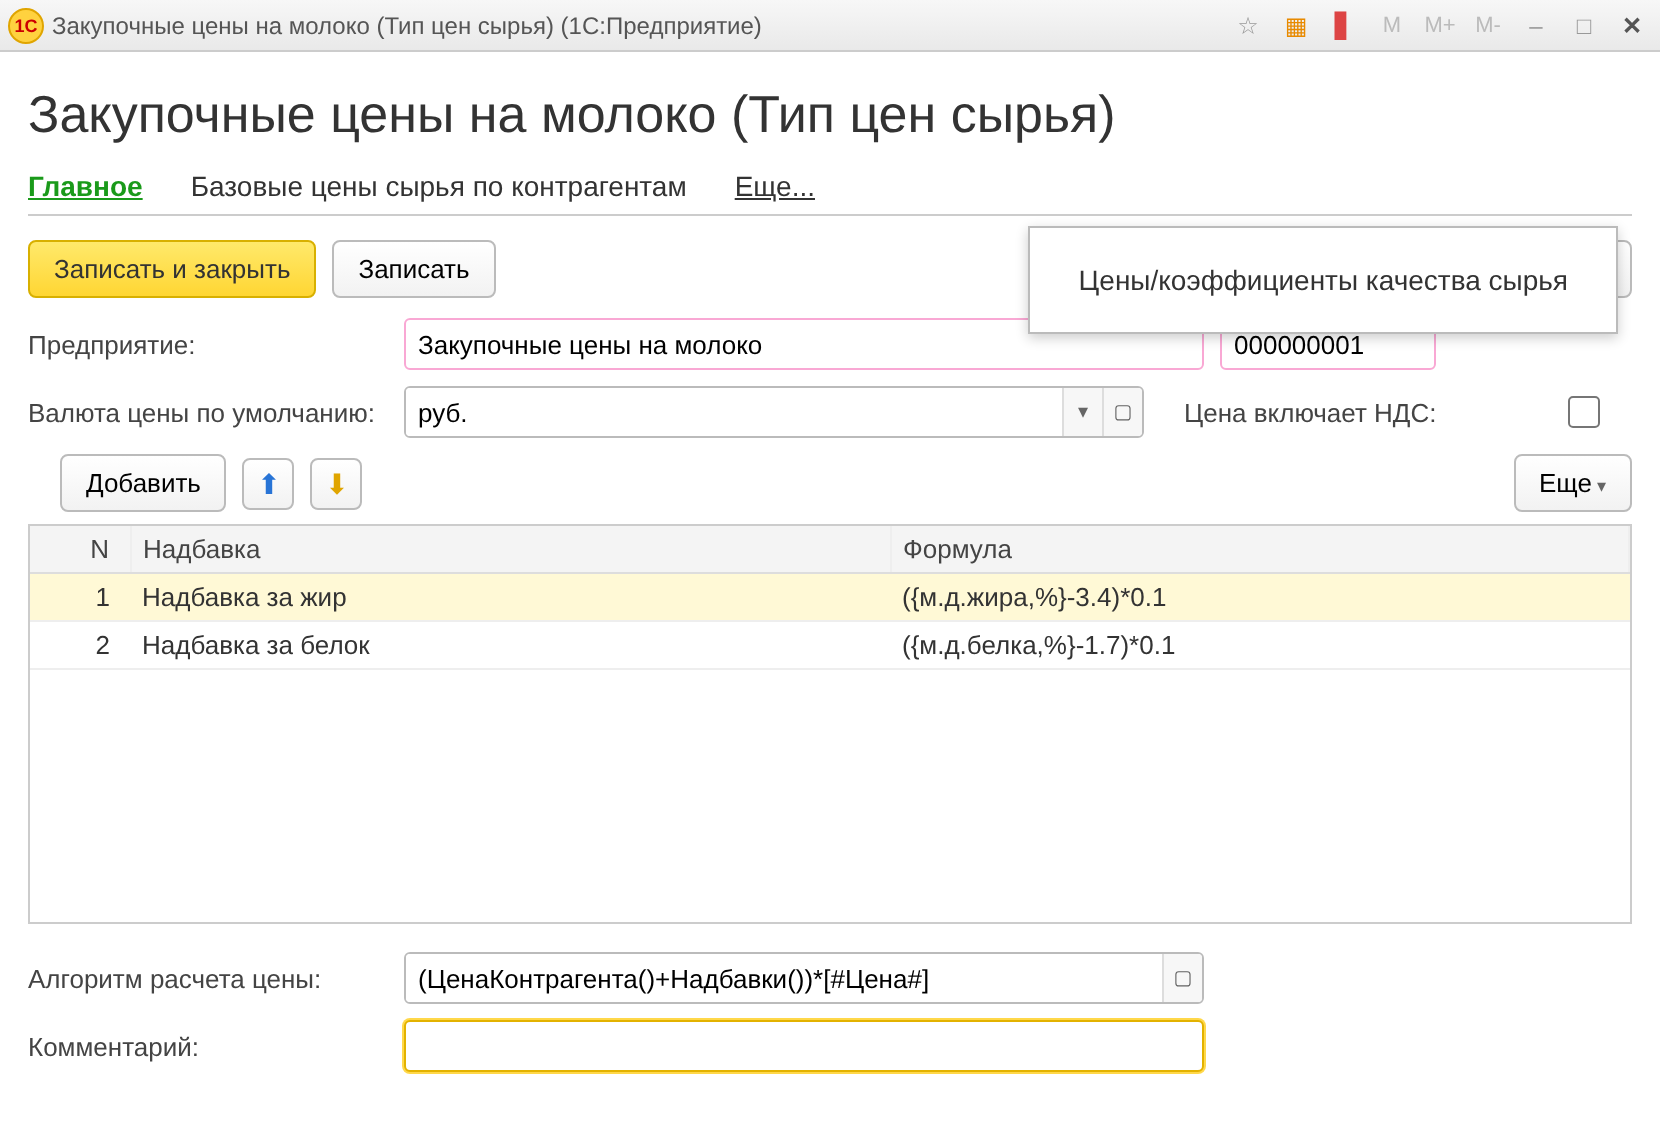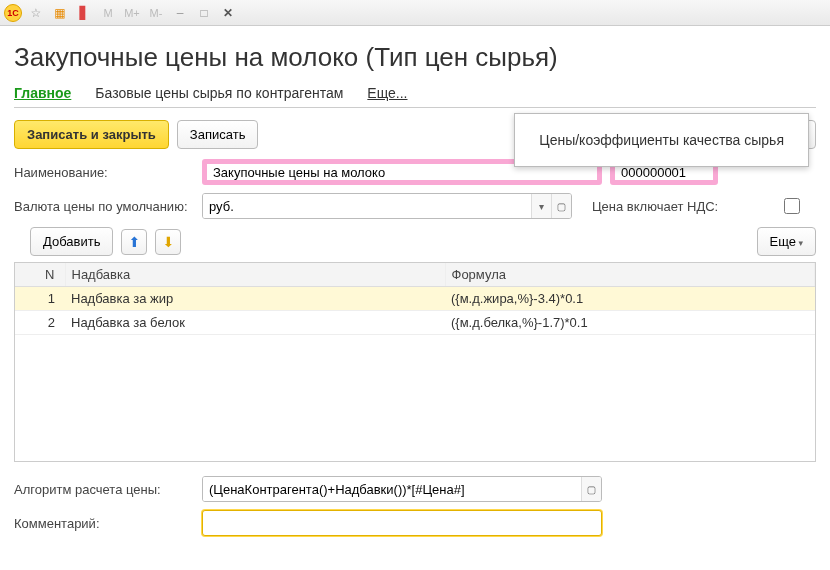--- a/index.html
+++ b/index.html
@@ -188,6 +188,7 @@
 
 <div class="titlebar">
   <span class="app-icon">1C</span>
+  <span class="title">Закупочные цены на молоко (Тип цен сырья)  (1С:Предприятие)</span>
   <span class="tb-icon">☆</span>
   <span class="tb-icon cal1">▦</span>
   <span class="tb-icon cal2">▋</span>

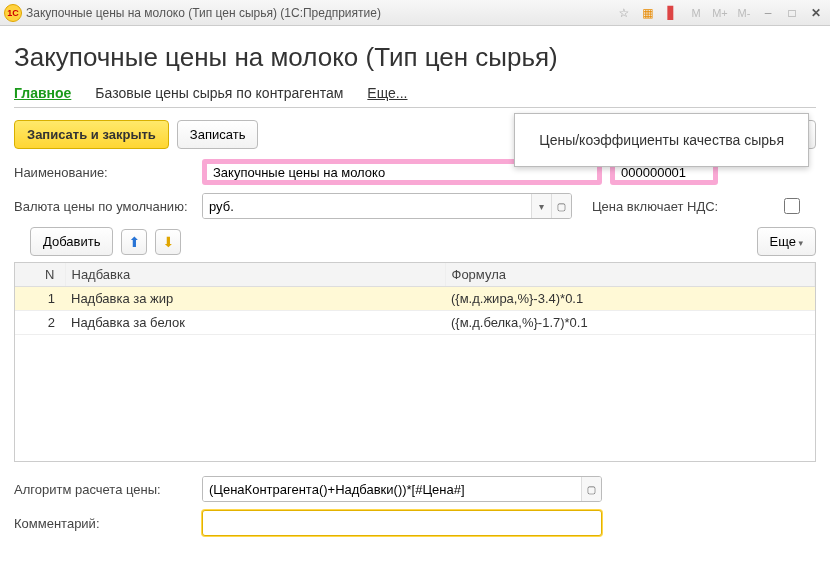--- a/index.html
+++ b/index.html
@@ -96,7 +96,7 @@
   .btn.primary {
     background: linear-gradient(#ffe96b,#ffd633);
     border-color: #d8b000;
-    font-weight: bold;
+    font-weight: normal;
     color: #333;
     text-align: center;
   }

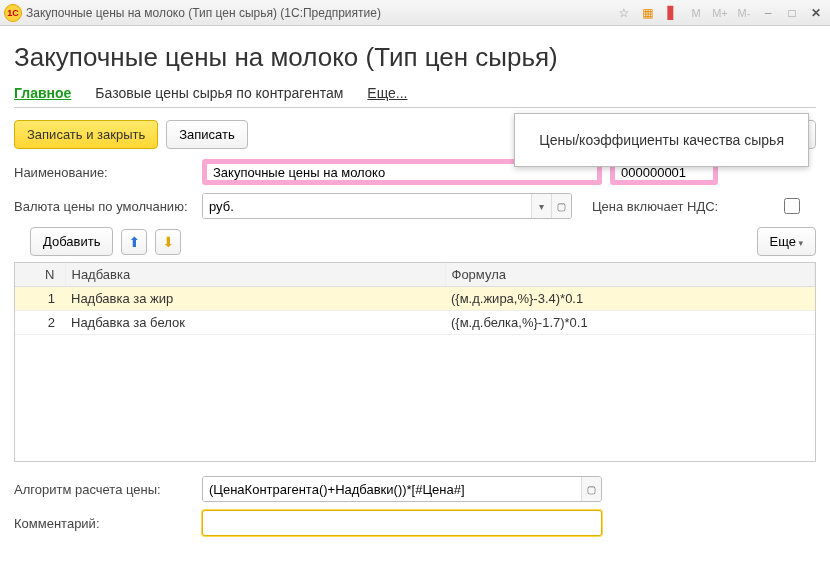--- a/index.html
+++ b/index.html
@@ -224,7 +224,7 @@
   </div>
 
   <div class="form-row">
-    <label>Наименование:</label>
+    <label>Предприятие:</label>
     <input type="text" class="field field-name" value="Закупочные цены на молоко" style="">
     <input type="text" class="field field-code" value="000000001" style="">
   </div>

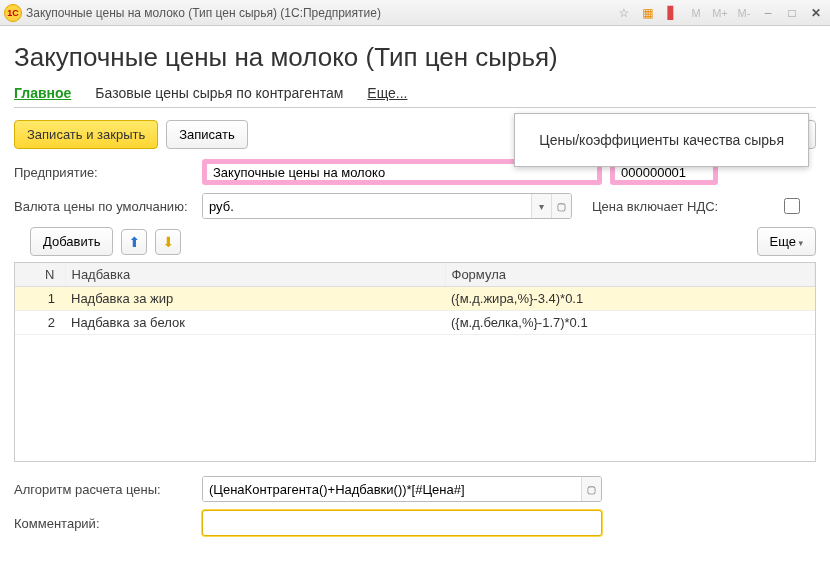--- a/index.html
+++ b/index.html
@@ -113,7 +113,7 @@
   }
   .form-row label { width: 180px; color: #444; }
   input[type=text].field {
-    border: 5px solid #f9a8d4;
+    border: 1px solid #f9a8d4;
     border-radius: 3px;
     padding: 4px 6px;
     font-size: 13px;

